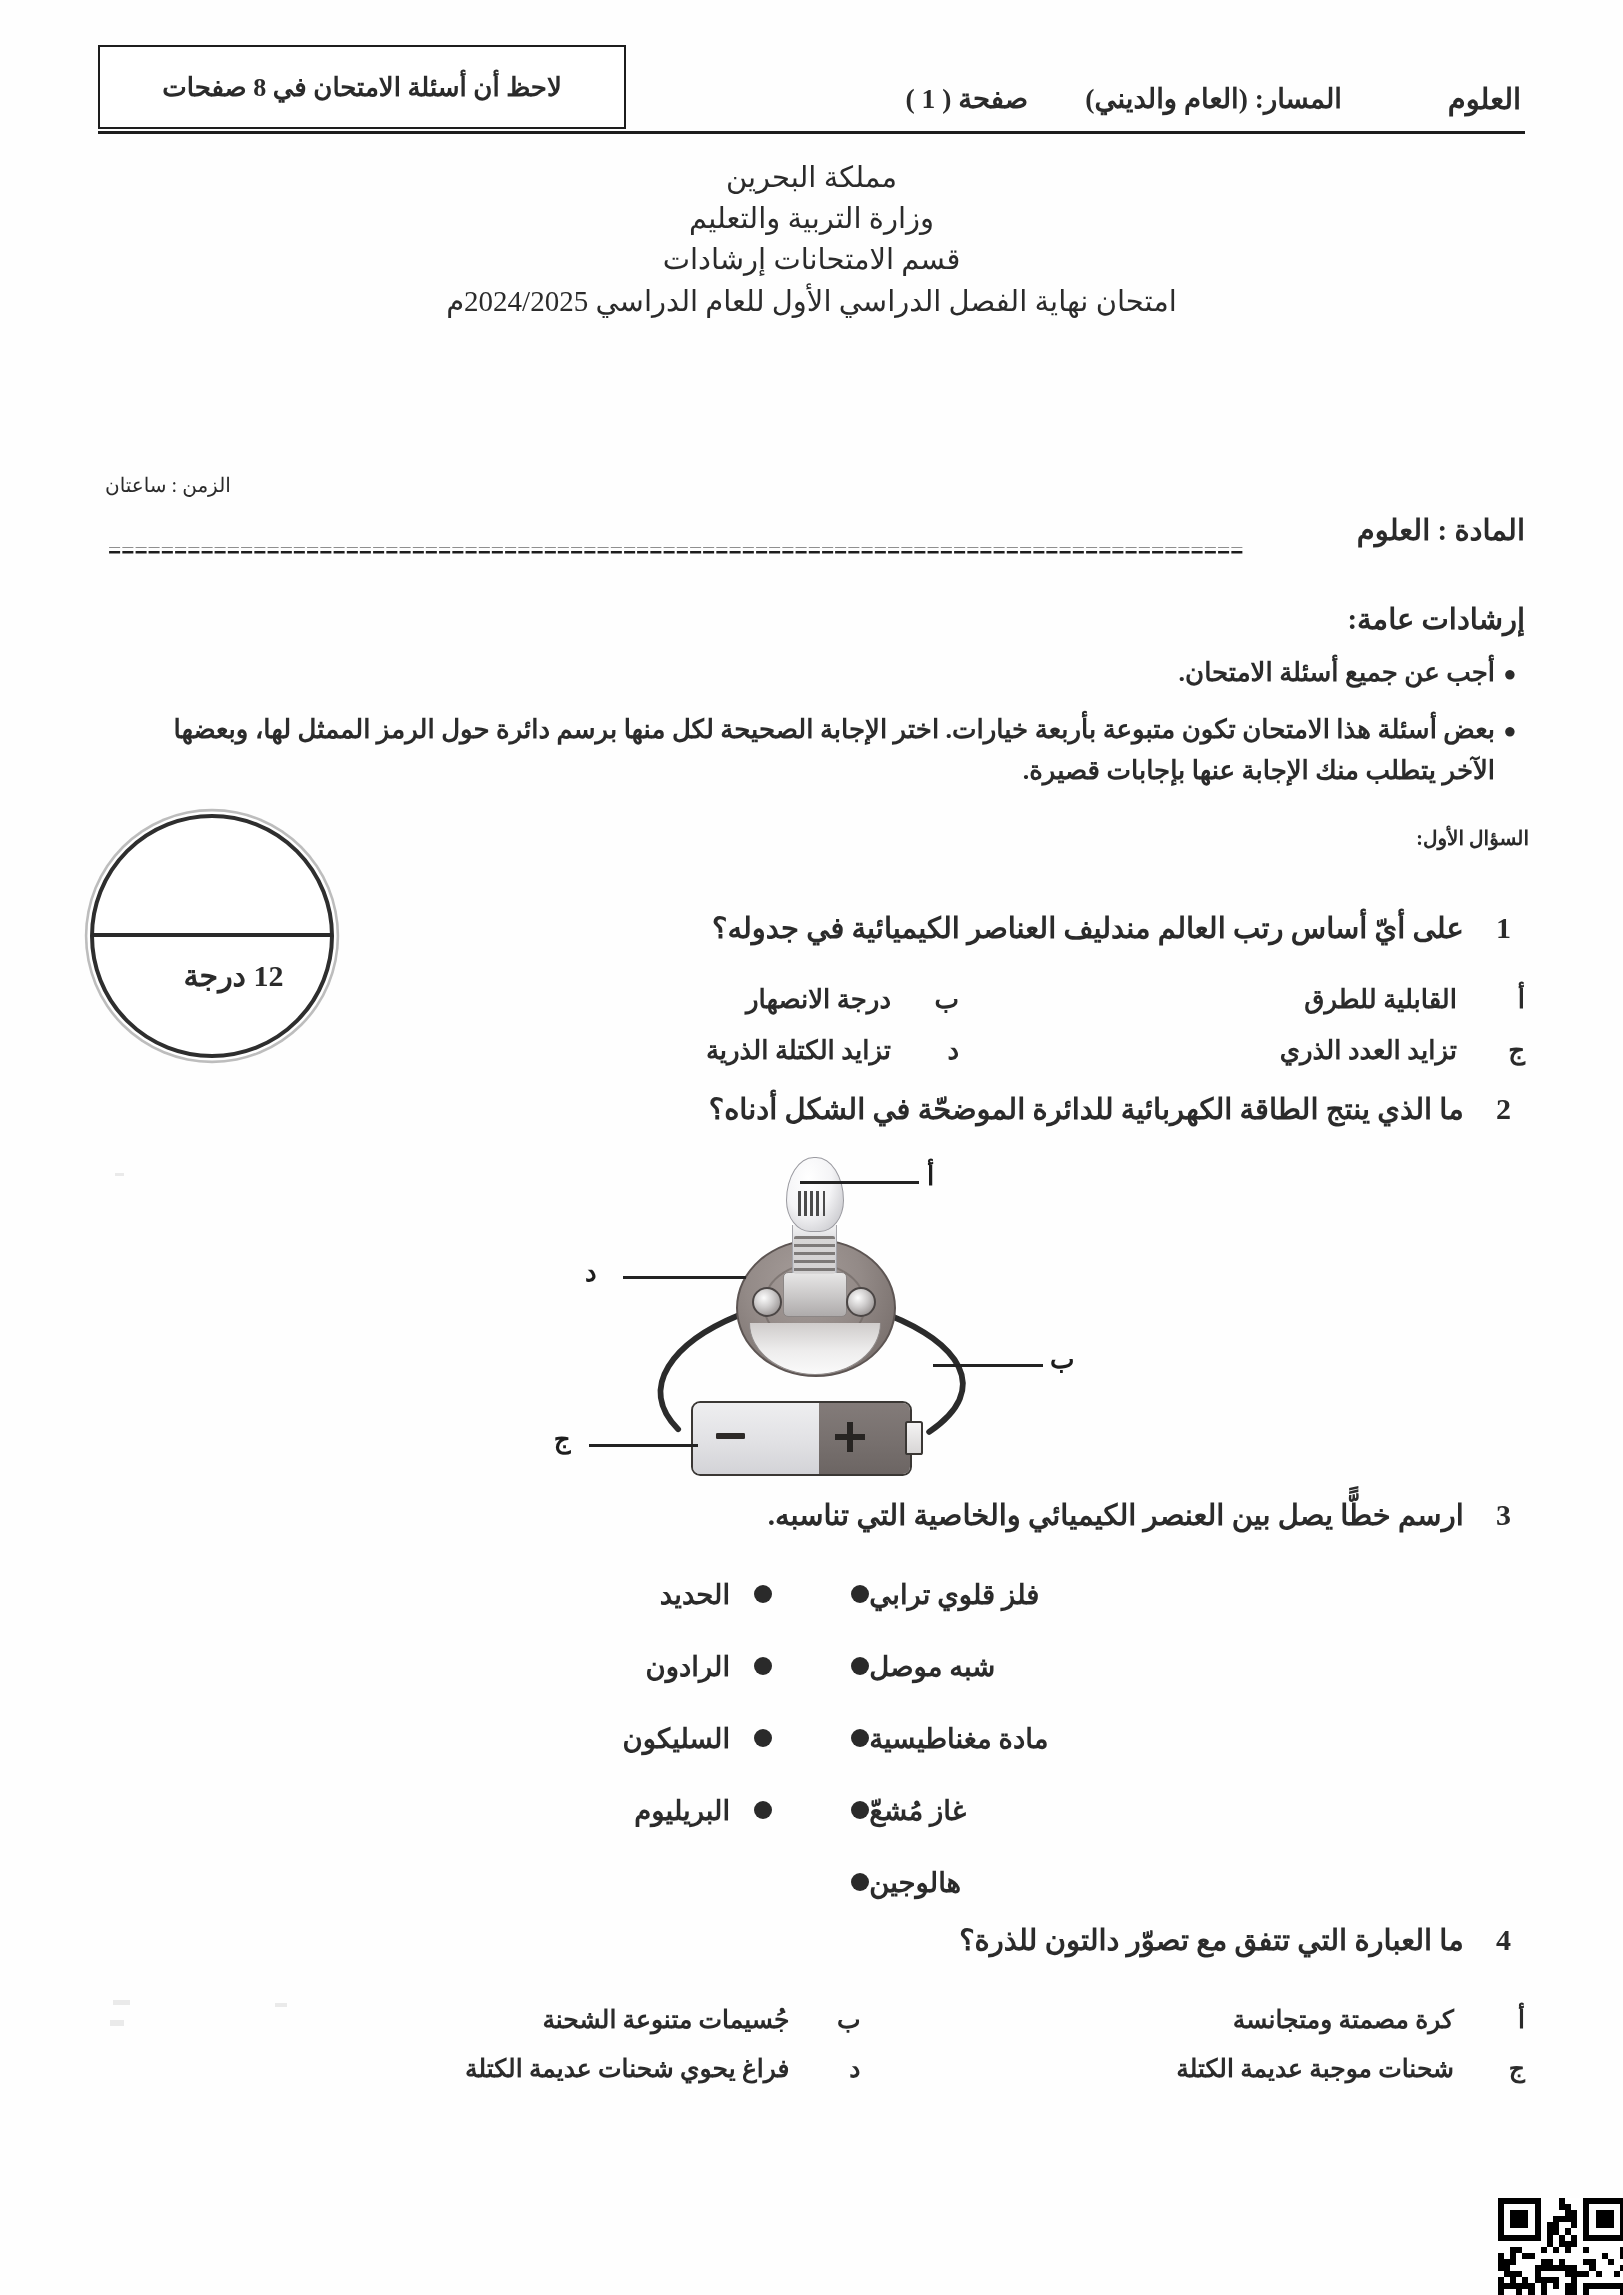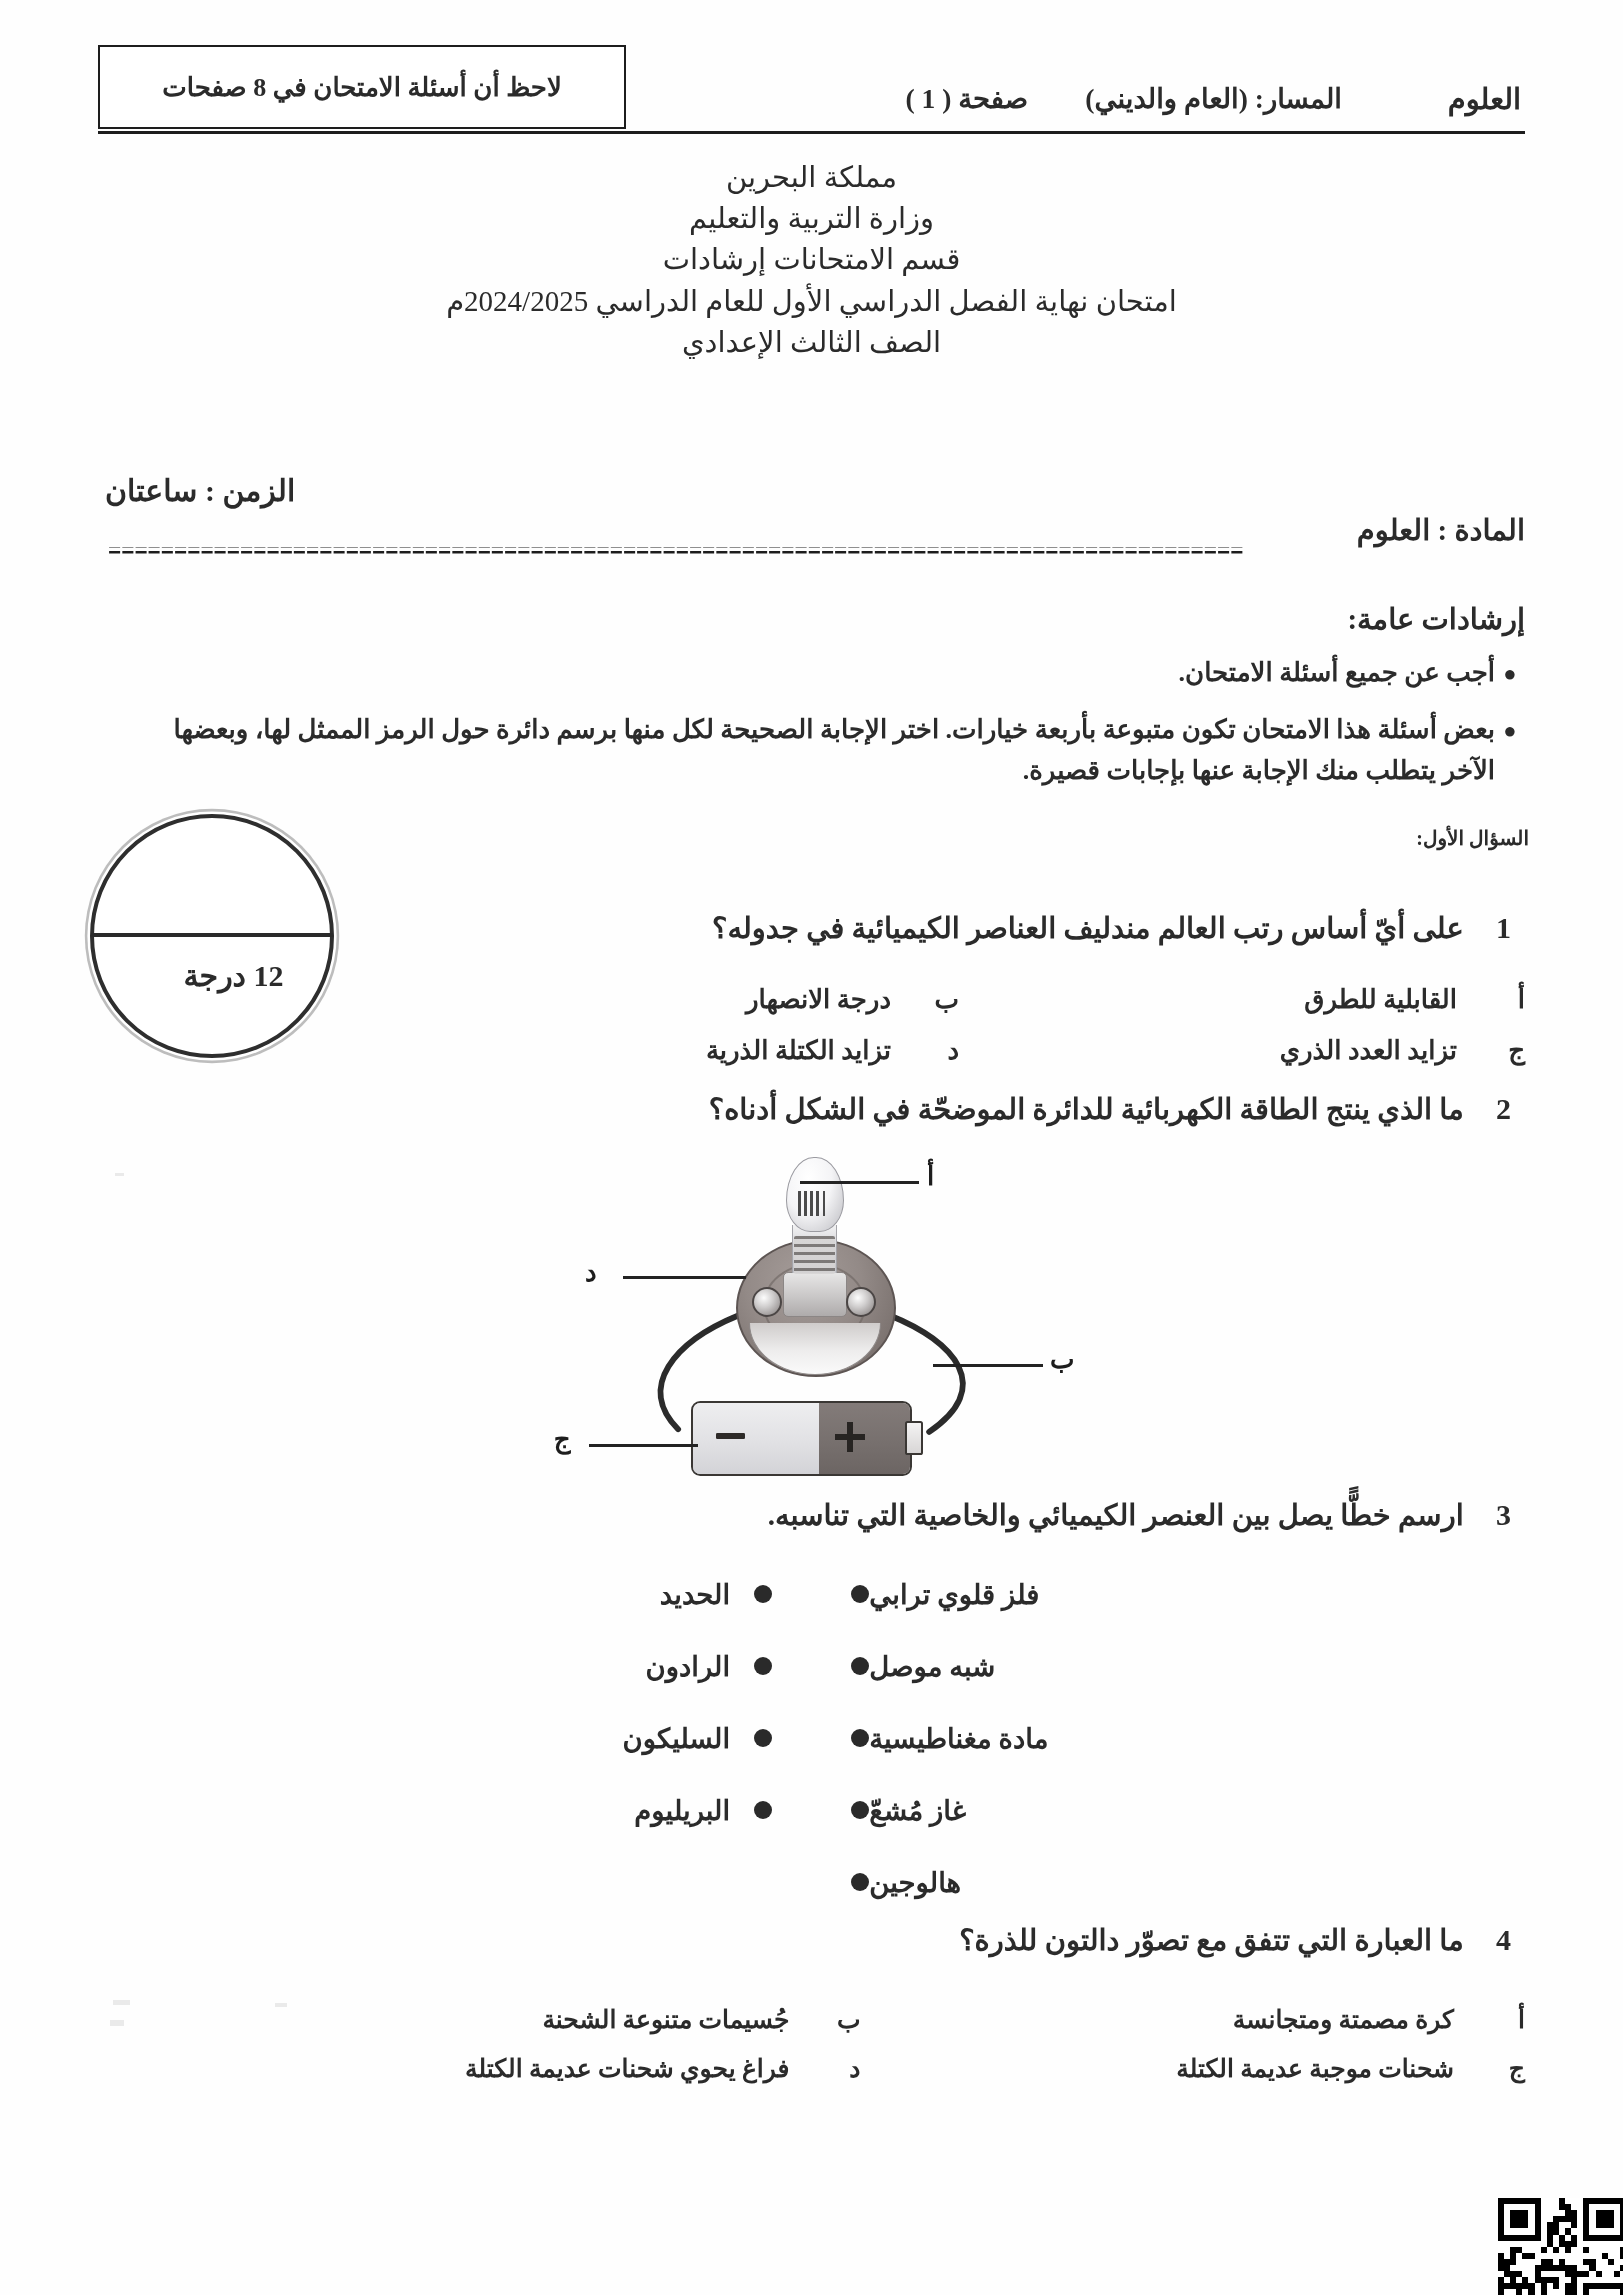--- a/index.html
+++ b/index.html
@@ -279,7 +279,6 @@
     <div class="mb2">وزارة التربية والتعليم</div>
     <div class="mb3">قسم الامتحانات إرشادات</div>
     <div class="mb4">امتحان نهاية الفصل الدراسي الأول للعام الدراسي 2024/2025م</div>
-    <div class="mb5">الصف الثالث الإعدادي</div>
   </div>
 
   <div class="abs rtl" id="subject-time-row">

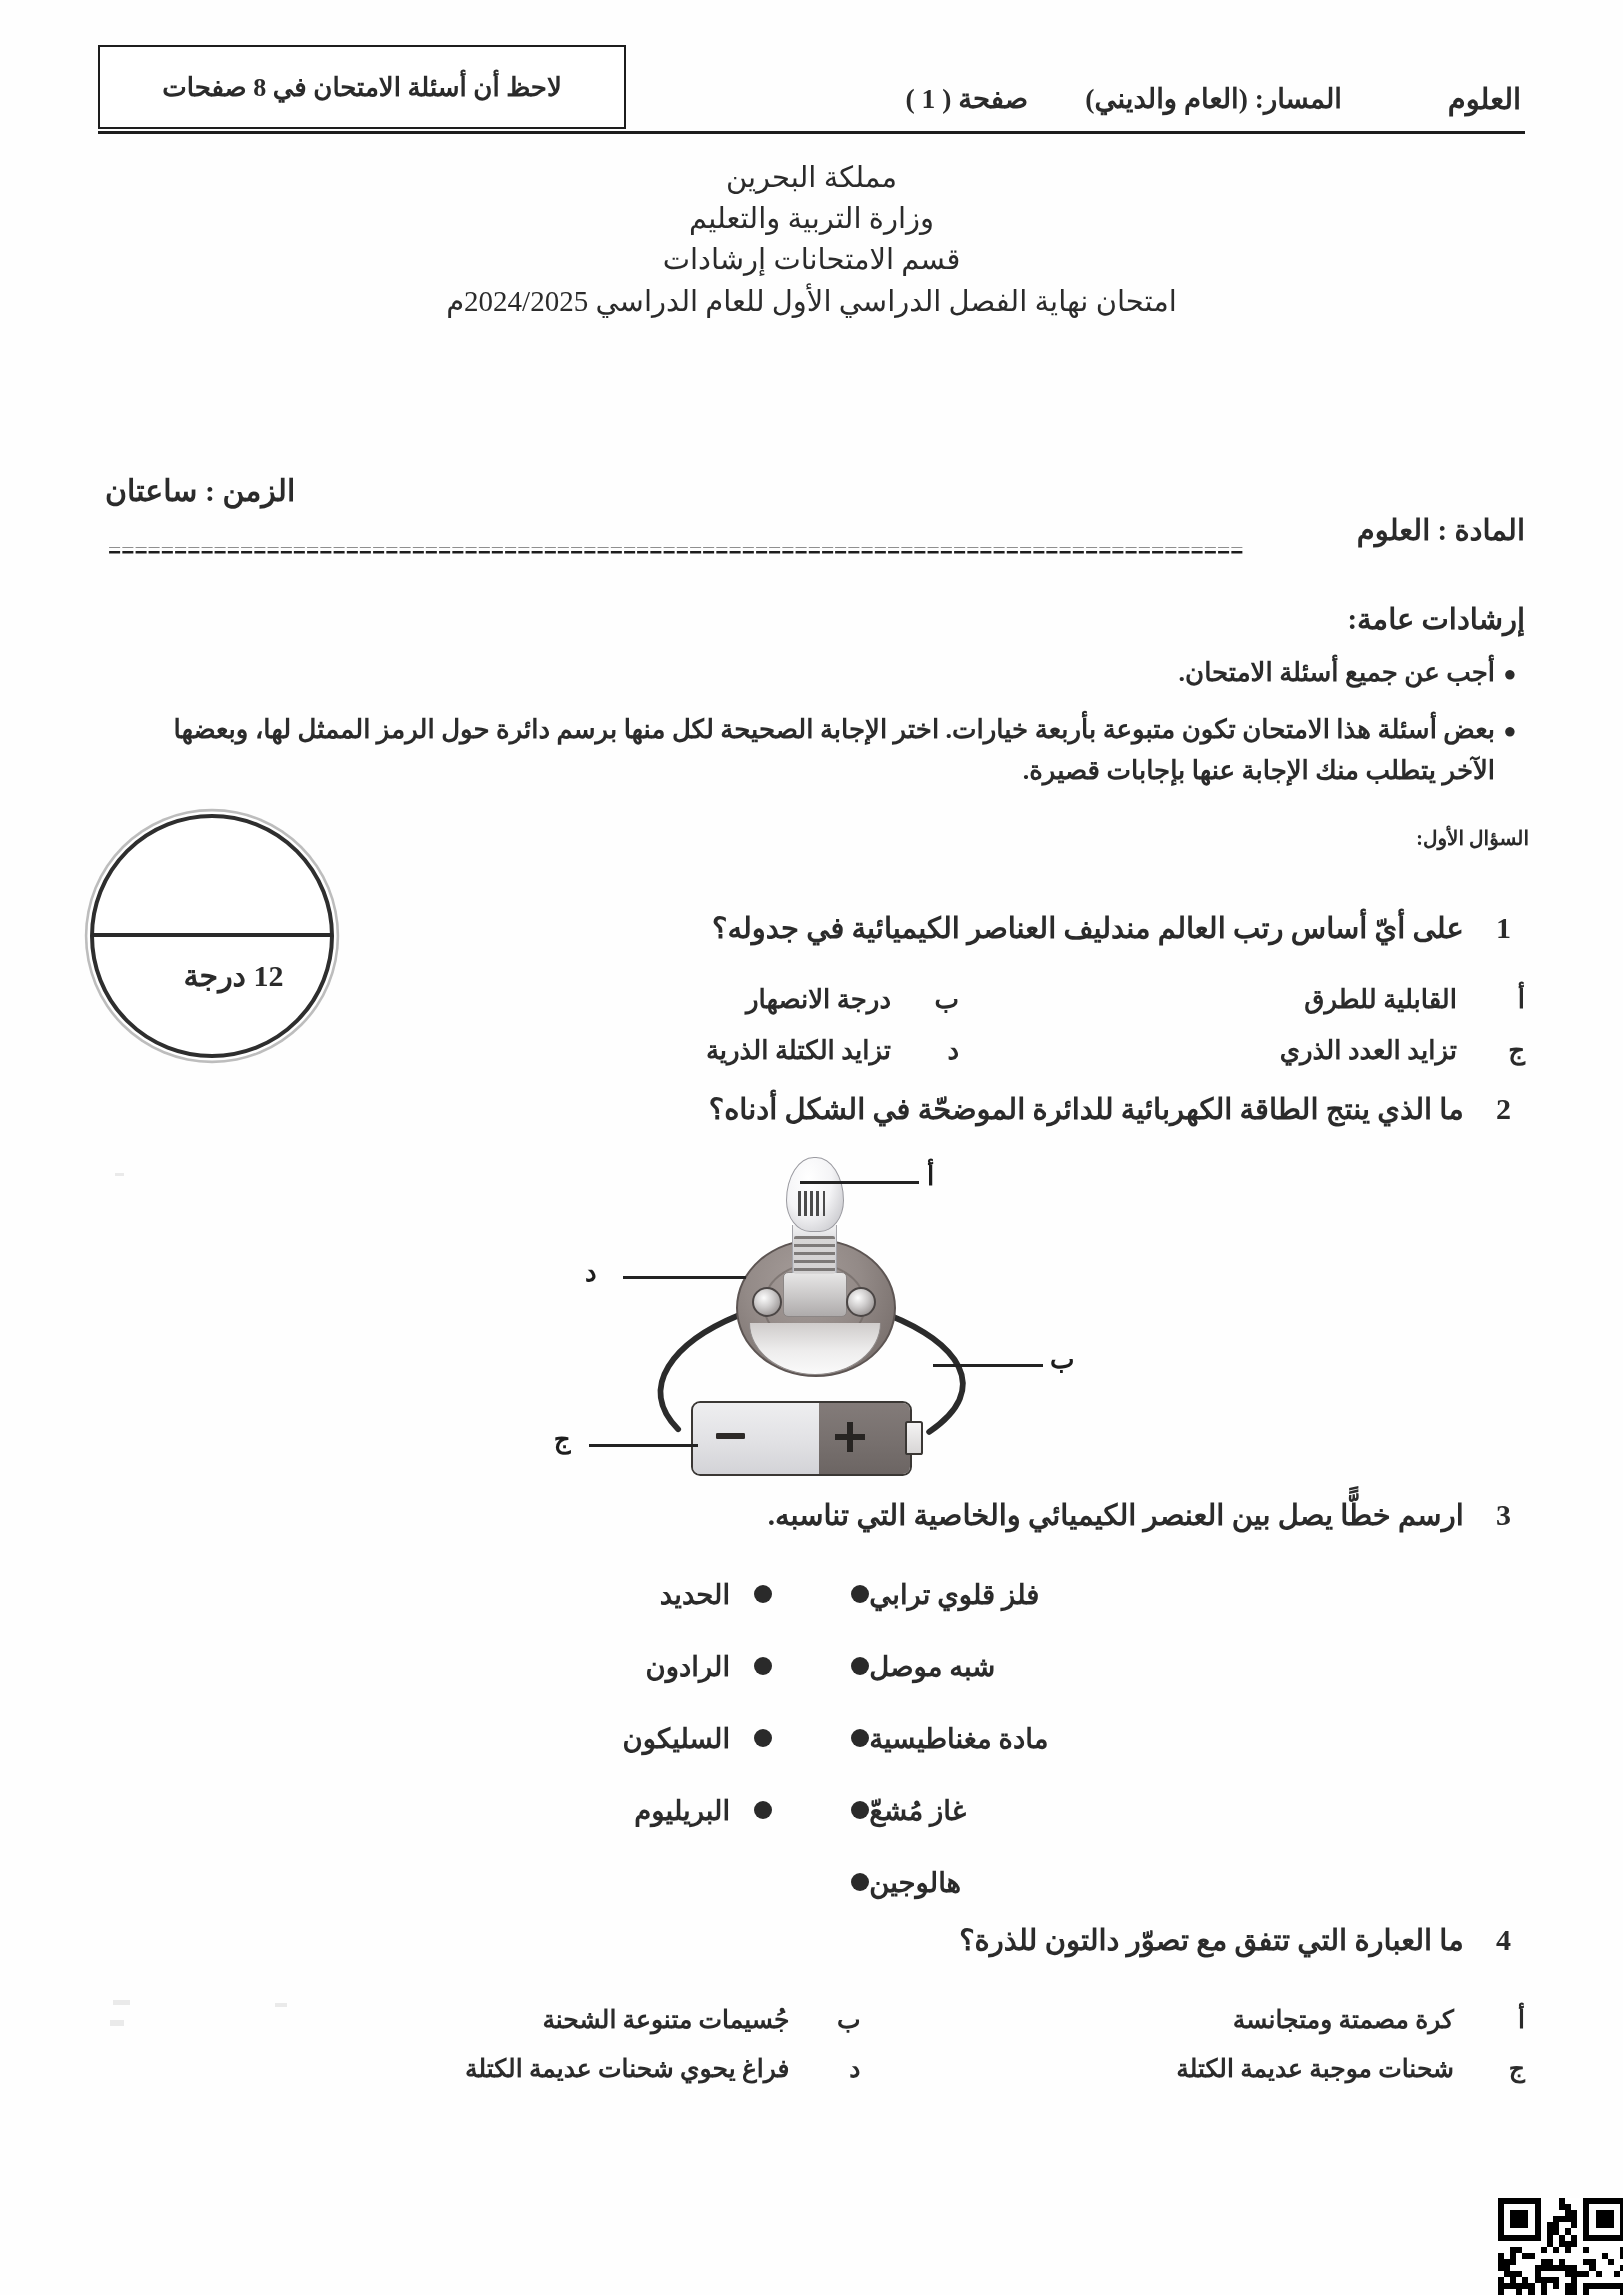--- a/index.html
+++ b/index.html
@@ -51,7 +51,7 @@
   
   #subject-time-row{top:473px;left:105px;right:98px;height:39px;}
   #material-label{position:absolute;right:0;top:0;font-size:29px;font-weight:bold;margin-top:40px;}
-  #time-label{position:absolute;left:0;top:0;font-size:30px;font-weight:bold;}
+  #time-label{position:absolute;left:0;top:0;font-size:20px;font-weight:normal;}
 
   
   #separator{

